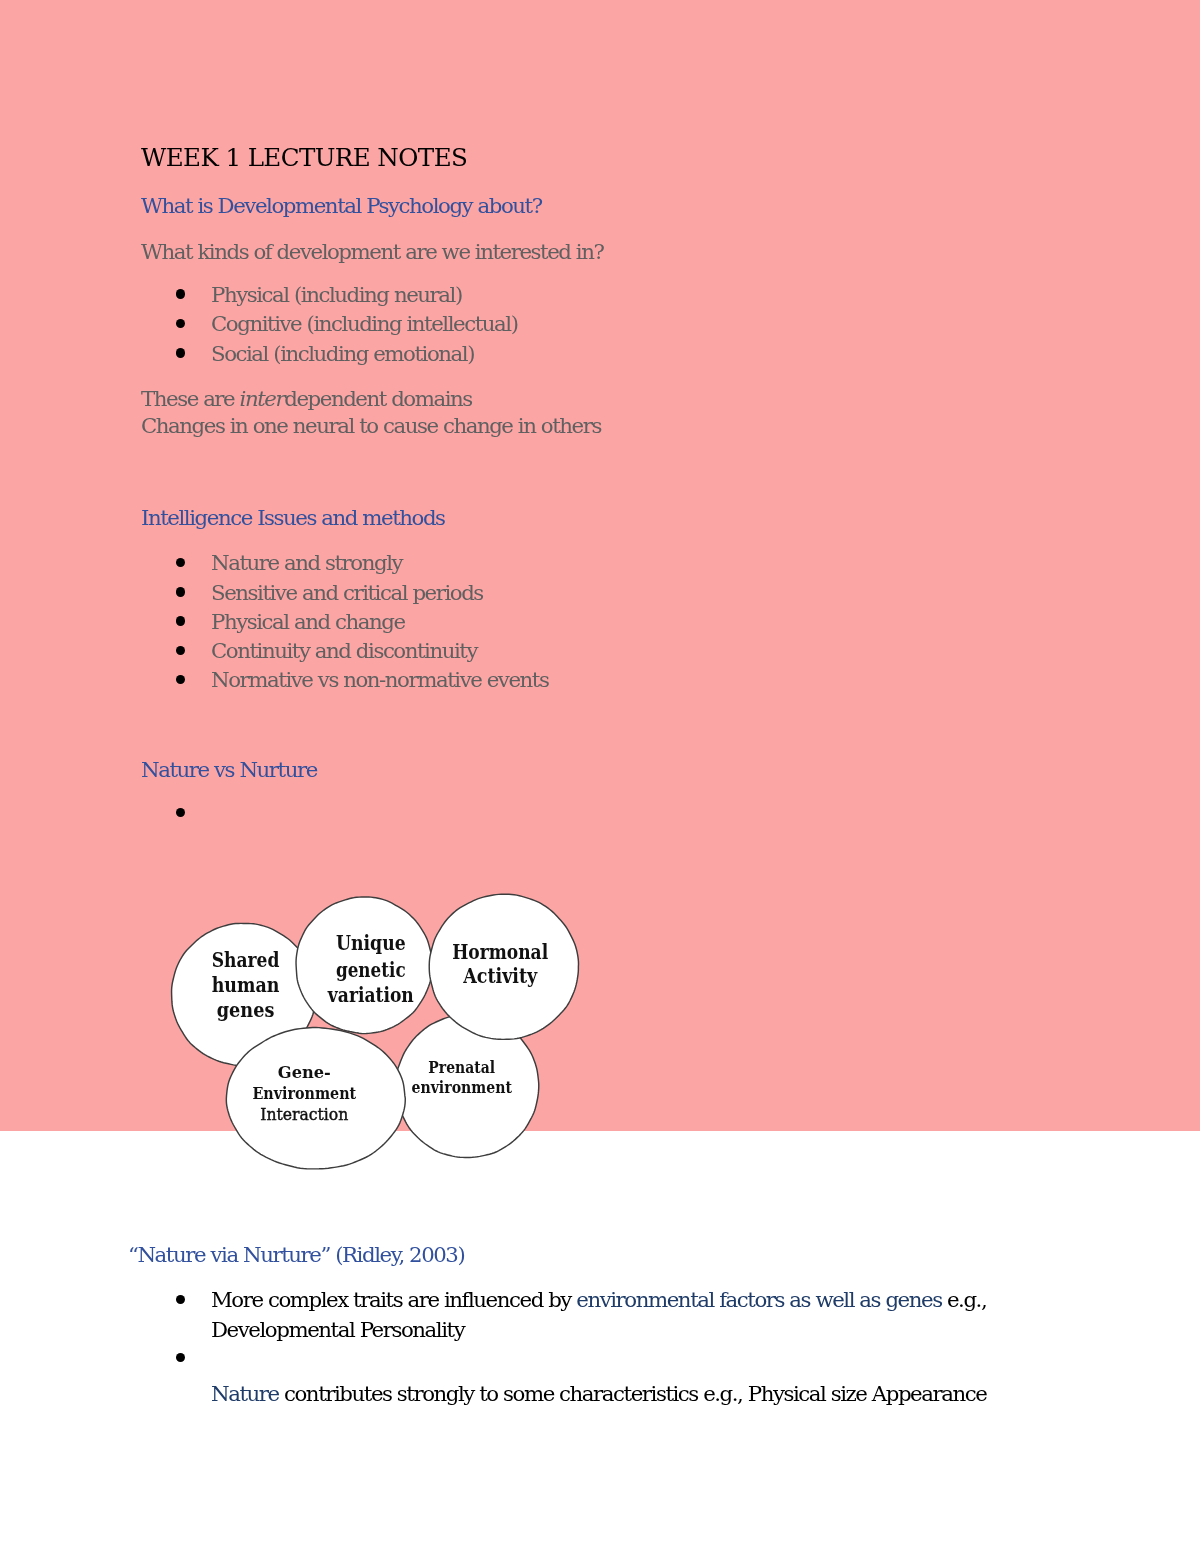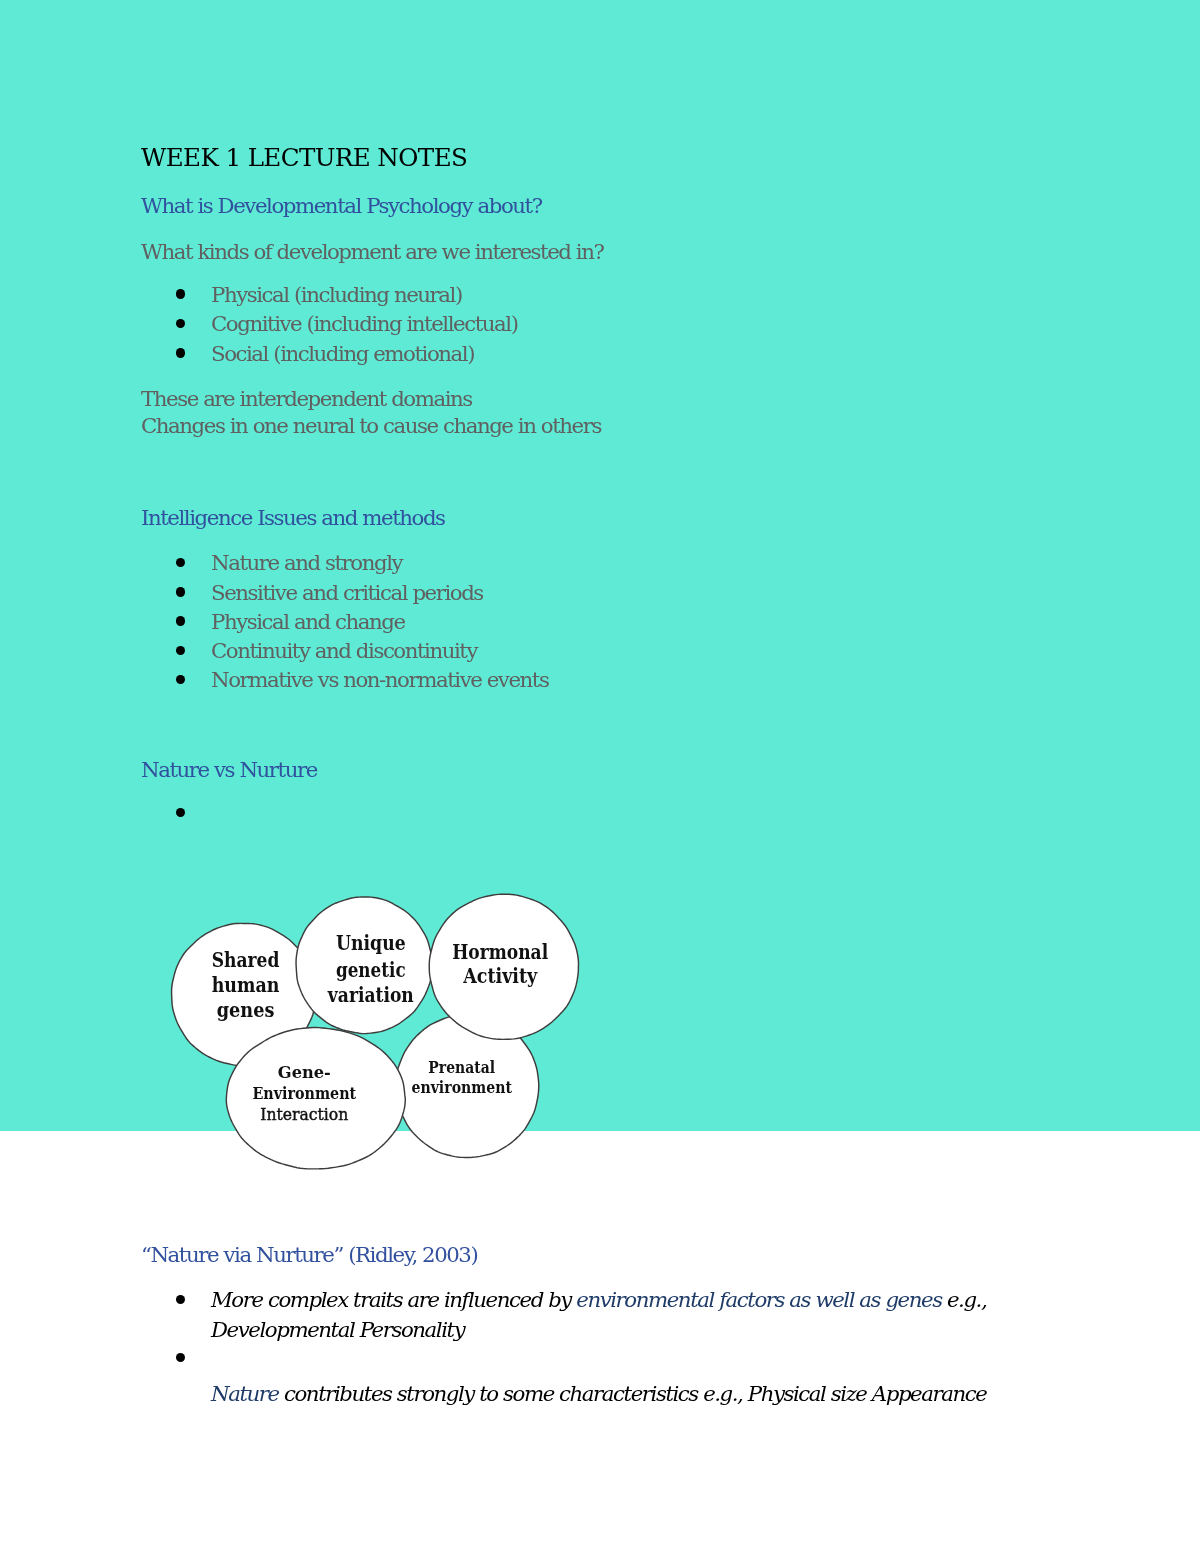--- a/index.html
+++ b/index.html
@@ -5,7 +5,7 @@
 <style>
   html,body{margin:0;padding:0;background:#ffffff;}
   body{width:1200px;height:1553px;overflow:hidden;}
-  .page{position:relative;width:1200px;height:1131px;background:#5eead4;
+  .page{position:relative;width:1200px;height:1131px;background:#fca5a5;
         font-family:"DejaVu Serif",serif;}
   .ln{position:absolute;white-space:pre;font-size:21.3px;letter-spacing:-1.45px;
       color:#606060;line-height:1;}

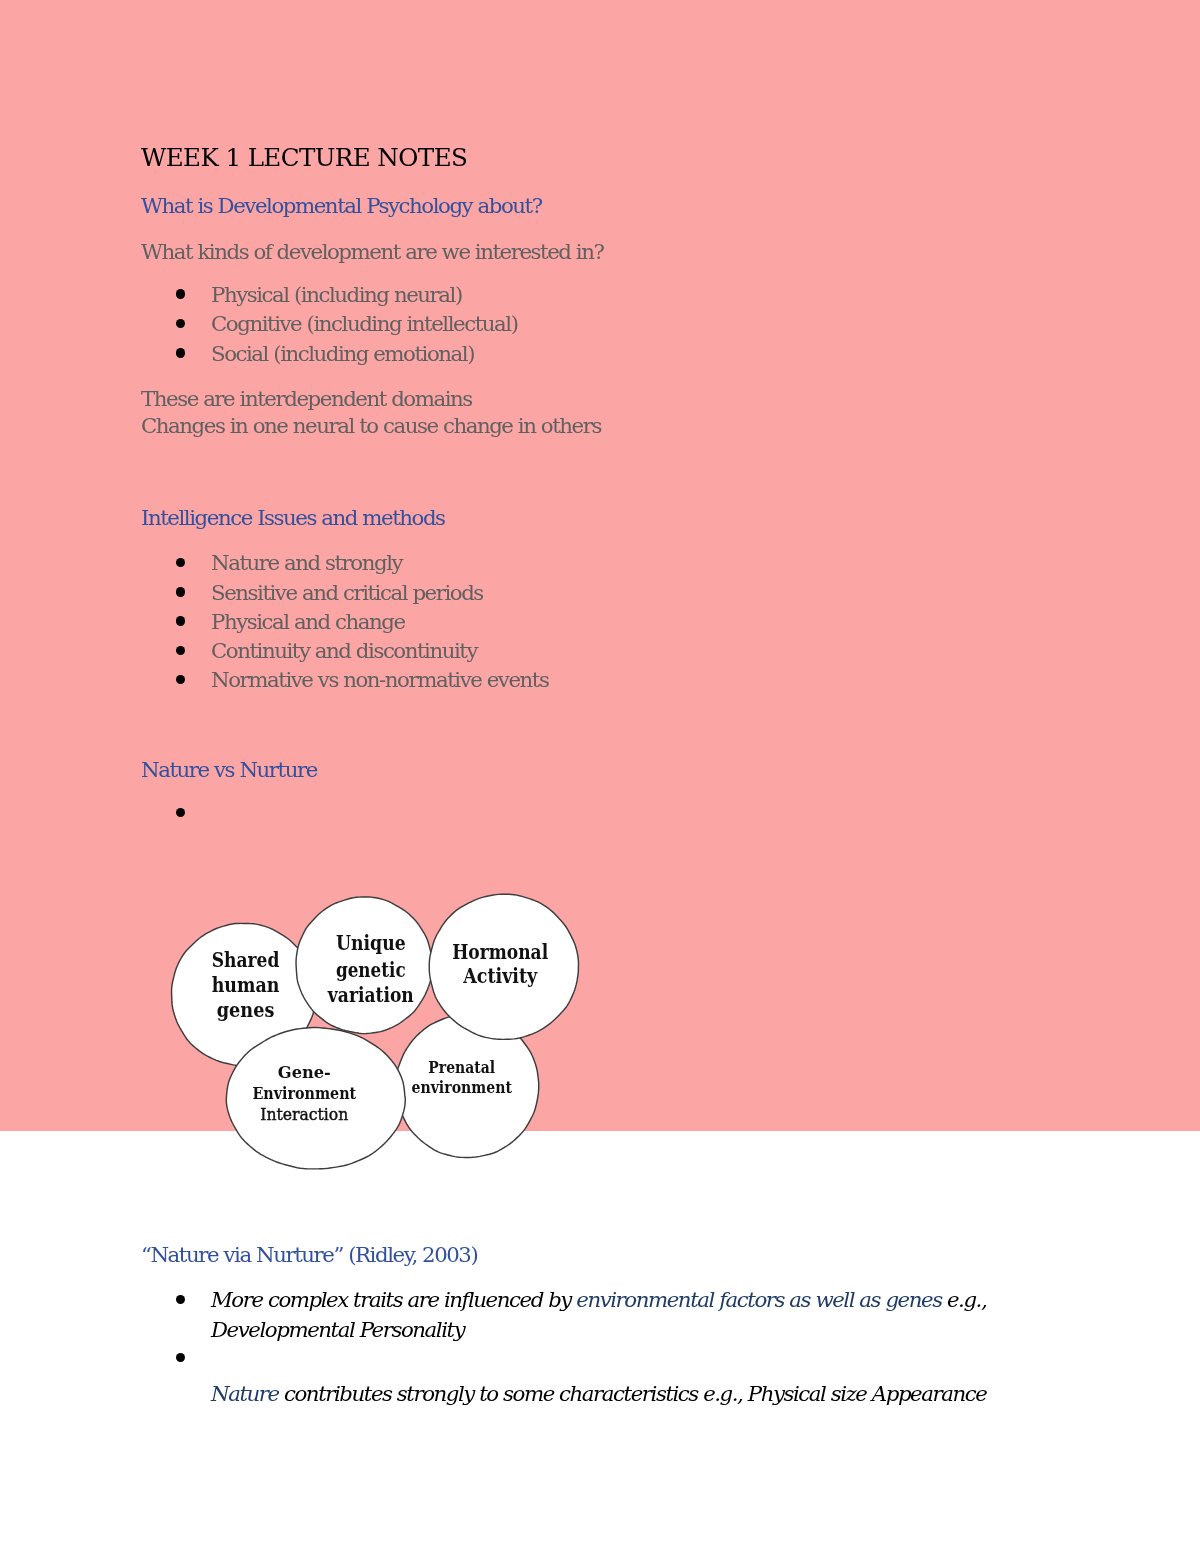--- a/index.html
+++ b/index.html
@@ -15,7 +15,7 @@
   .doc-title{position:absolute;font-size:24.6px;letter-spacing:-0.6px;color:#000000;
              white-space:pre;line-height:1;}
   .bullet{position:absolute;width:9.4px;height:9.4px;border-radius:50%;background:#000000;}
-  .em{}
+  .em{font-style:italic;}
   svg.diagram{position:absolute;left:0;top:0;}
   text.dlabel{font-family:"DejaVu Serif",serif;fill:#111111;}
 </style>

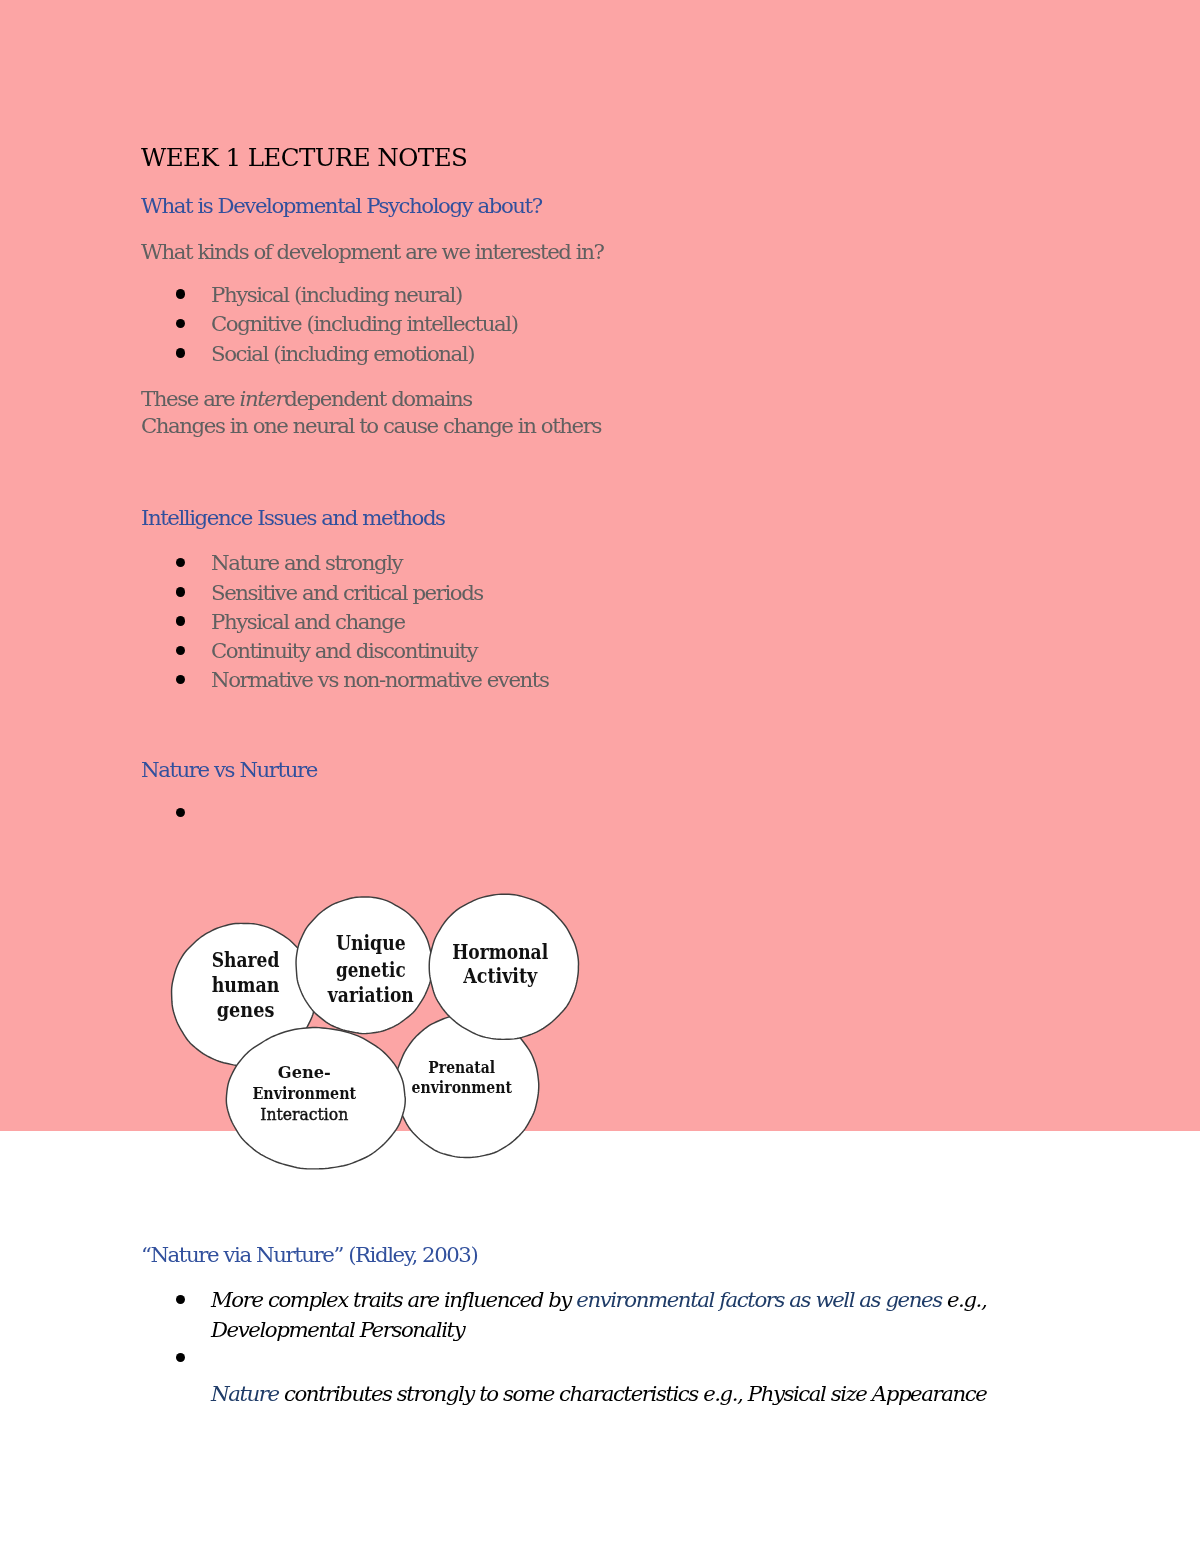--- a/index.html
+++ b/index.html
@@ -77,7 +77,7 @@
     <text class="dlabel" x="304.3" y="1119.6" font-size="17.2" font-weight="normal" stroke="#111111" stroke-width="0.45" paint-order="stroke" text-anchor="middle" textLength="88.1" lengthAdjust="spacingAndGlyphs">Interaction</text>
    </g>
   </svg>
-  <div class="ln blue" style="left:141.0px;top:1244.48px"><span>“Nature via Nurture” (Ridley, 2003)</span></div>
+  <div class="ln blue" style="left:128px;top:1244.48px"><span>“Nature via Nurture” (Ridley, 2003)</span></div>
   <span class="bullet" style="left:176.0px;top:1294.50px"></span>
   <div class="ln black" style="left:211.0px;top:1288.88px"><span>More complex traits are influenced by </span><span class="navy">environmental factors as well as genes</span><span> e.g.,</span></div>
   <div class="ln black" style="left:211.0px;top:1318.58px"><span>Developmental Personality</span></div>

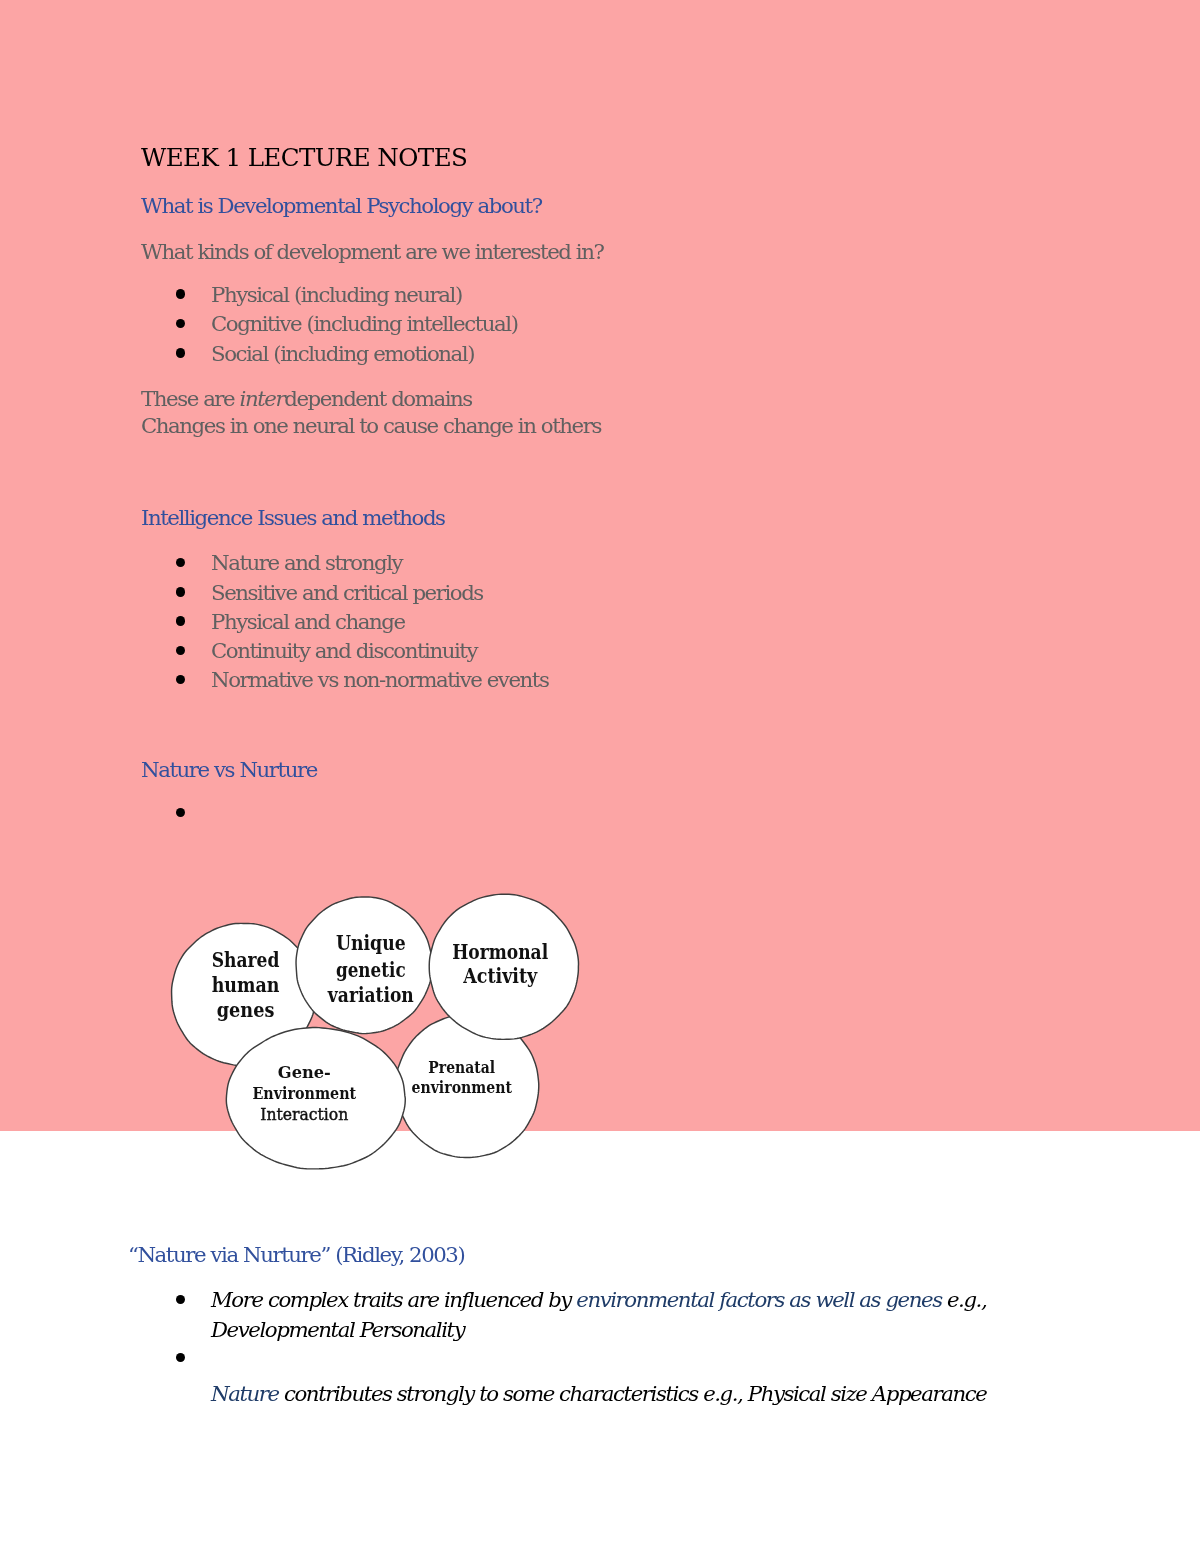--- a/index.html
+++ b/index.html
@@ -10,7 +10,7 @@
   .ln{position:absolute;white-space:pre;font-size:21.3px;letter-spacing:-1.45px;
       color:#606060;line-height:1;}
   .ln.blue{color:#31509d;}
-  .ln.black{color:#000000;font-style:italic;}
+  .ln.black{color:#000000;}
   .navy{color:#1f3c68;}
   .doc-title{position:absolute;font-size:24.6px;letter-spacing:-0.6px;color:#000000;
              white-space:pre;line-height:1;}

